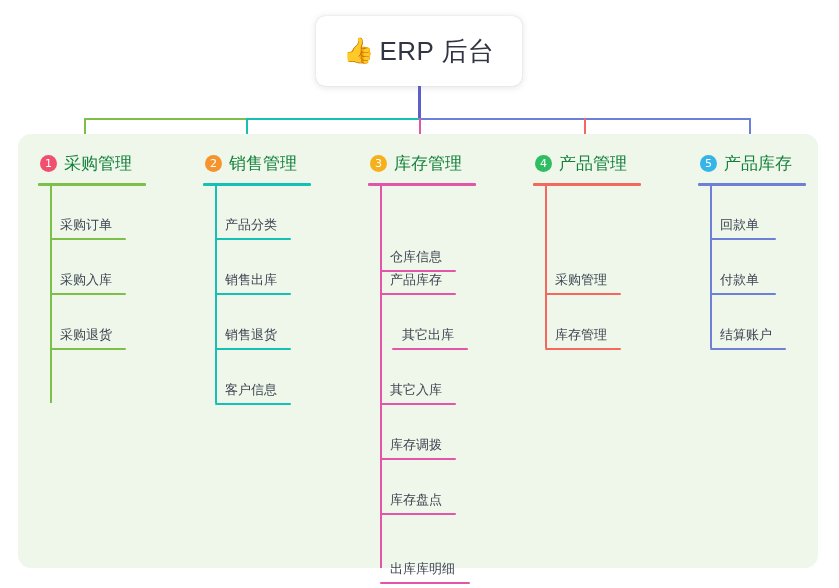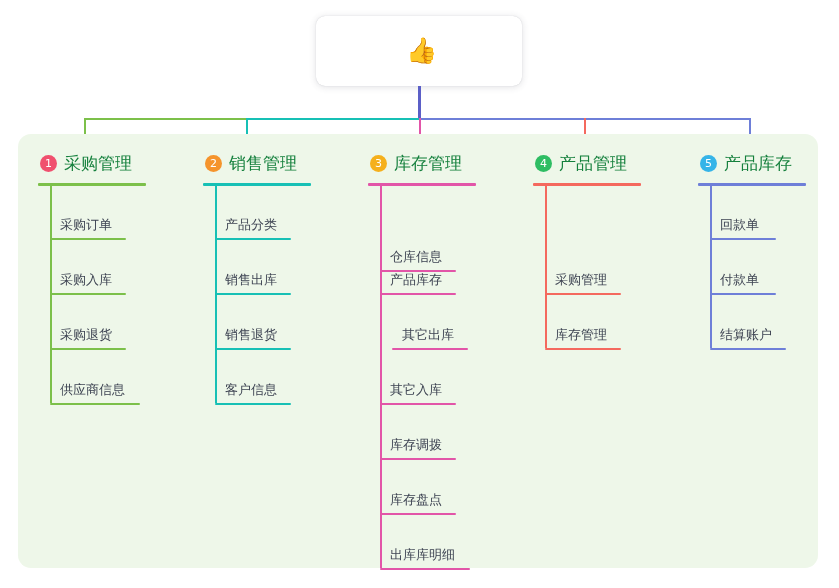--- a/index.html
+++ b/index.html
@@ -129,6 +129,7 @@
 
   <div class="title-card">
     <span class="title-emoji">👍</span>
+    <span class="title-text">ERP 后台</span>
   </div>
 
   <div id="connector-layer">

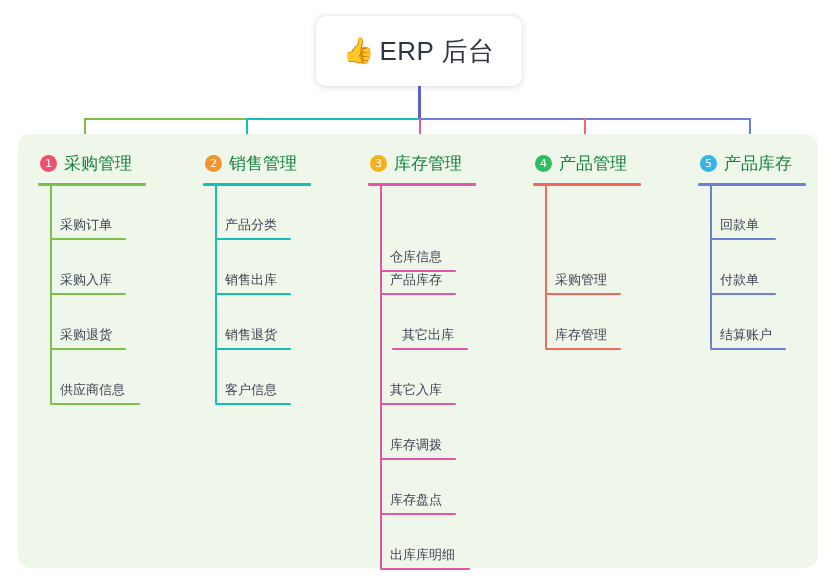--- a/index.html
+++ b/index.html
@@ -166,10 +166,6 @@
           <span class="leaf-label">采购退货</span>
           <div class="leaf-rule" style="background: rgb(124, 192, 74); width: 76px;"></div>
         </div>
-        <div class="leaf" style="top: 233px; width: 90px;">
-          <span class="leaf-label">供应商信息</span>
-          <div class="leaf-rule" style="background: rgb(124, 192, 74); width: 90px;"></div>
-        </div>
       </div>
       <div class="column" style="left: 203px; top: 148px; width: 108px; height: 400px;">
         <div class="col-head">

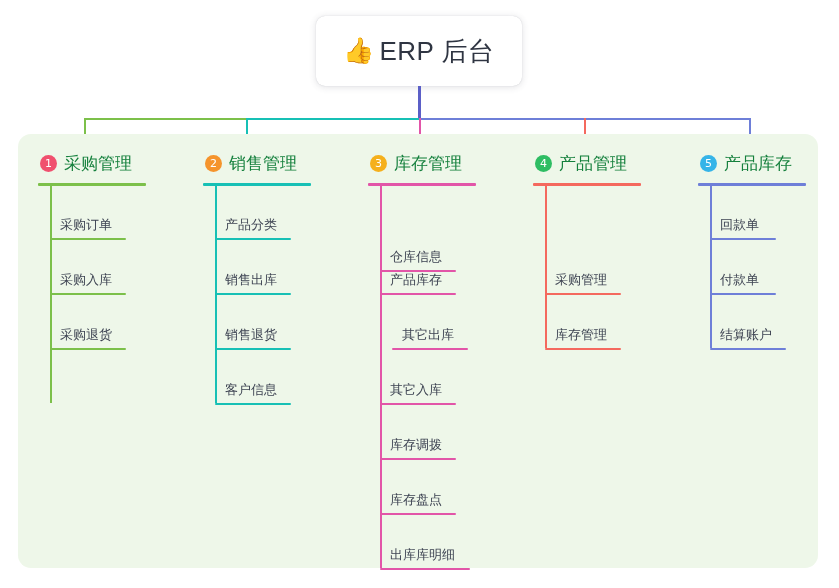--- a/index.html
+++ b/index.html
@@ -222,7 +222,7 @@
           <span class="leaf-label">库存盘点</span>
           <div class="leaf-rule" style="background: rgb(226, 85, 168); width: 76px;"></div>
         </div>
-        <div class="leaf" style="top: 398px; width: 90px;">
+        <div class="leaf" style="top: 412px; width: 90px;">
           <span class="leaf-label">出库库明细</span>
           <div class="leaf-rule" style="background: rgb(226, 85, 168); width: 90px;"></div>
         </div>

